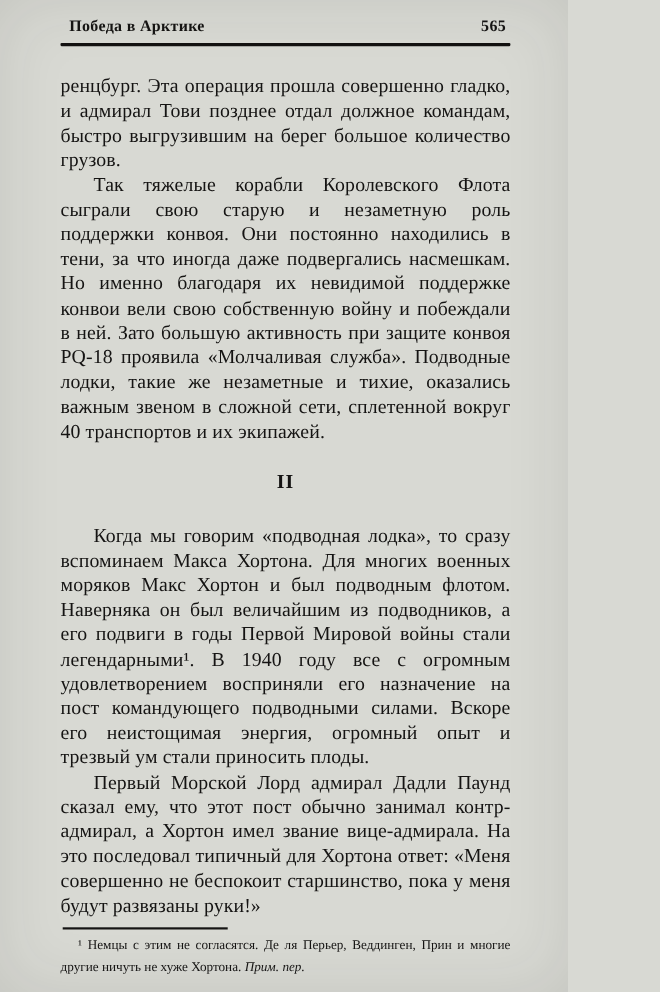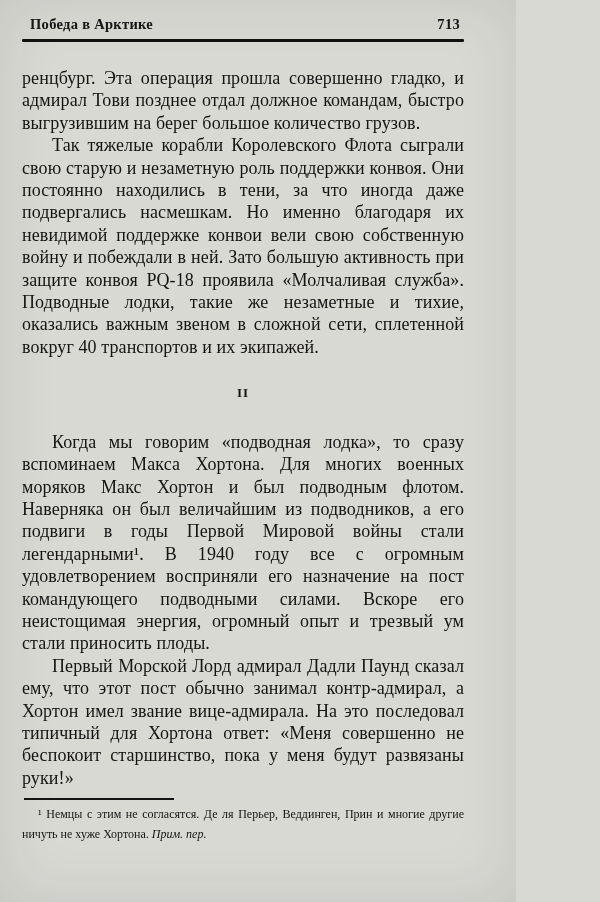--- a/index.html
+++ b/index.html
@@ -16,7 +16,7 @@
     box-shadow: inset 0 0 60px rgba(40,40,35,0.10);
     color: #151413;
     font-family: "Liberation Serif", serif;
-    padding: 16px 52px 0 22px;
+    padding: 16px 52px 0 55px;
     overflow: hidden;
   }
   .running-header {

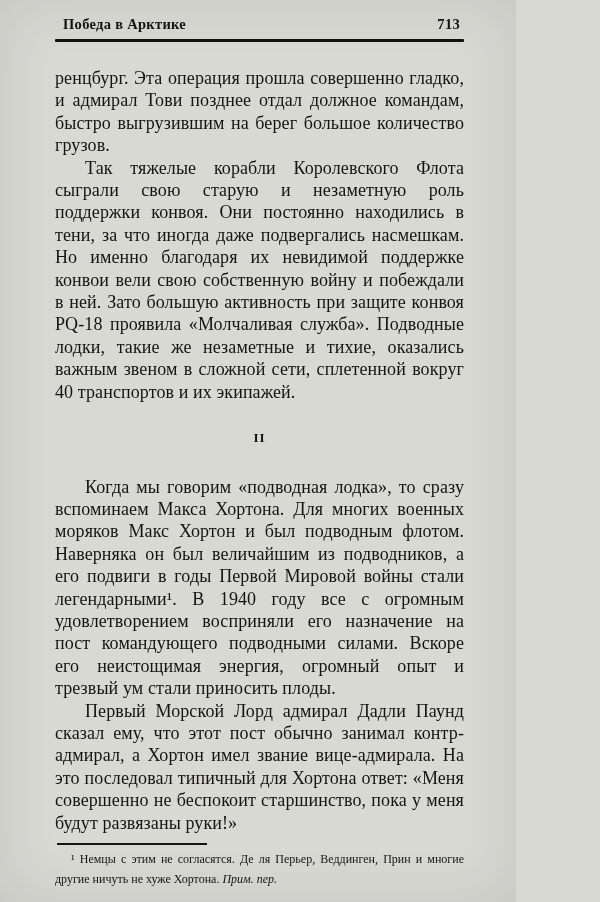--- a/index.html
+++ b/index.html
@@ -85,7 +85,7 @@
 
   <div class="running-header">
     <span class="header-title">Победа в Арктике</span>
-    <span class="header-page-number">713</span>
+    <span class="header-page-number">565</span>
   </div>
 
   <div class="header-rule"></div>

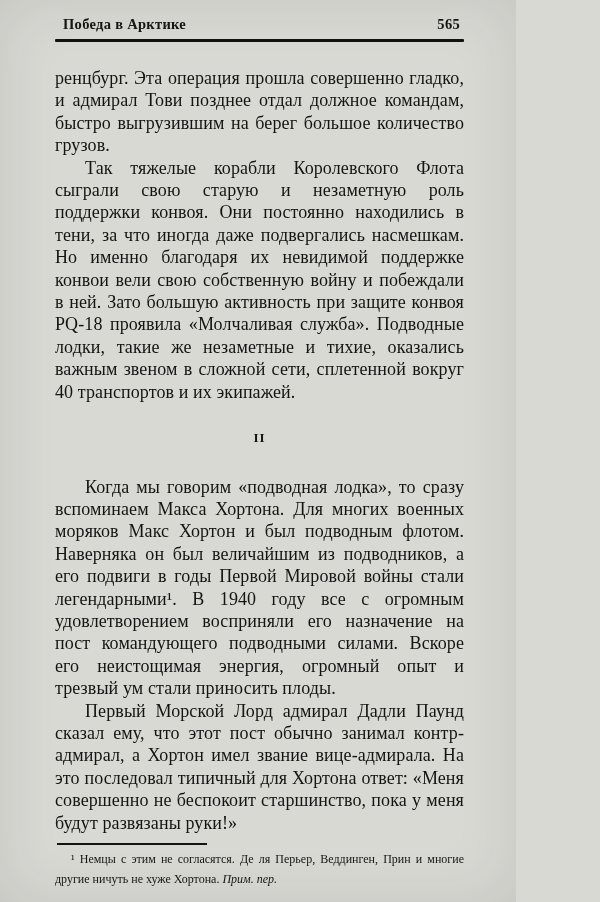--- a/index.html
+++ b/index.html
@@ -50,7 +50,7 @@
   }
   .section-heading {
     text-align: center;
-    font-size: 13px;
+    font-size: 18px;
     font-weight: bold;
     margin: 24px 0 26px 0;
     letter-spacing: 1px;

